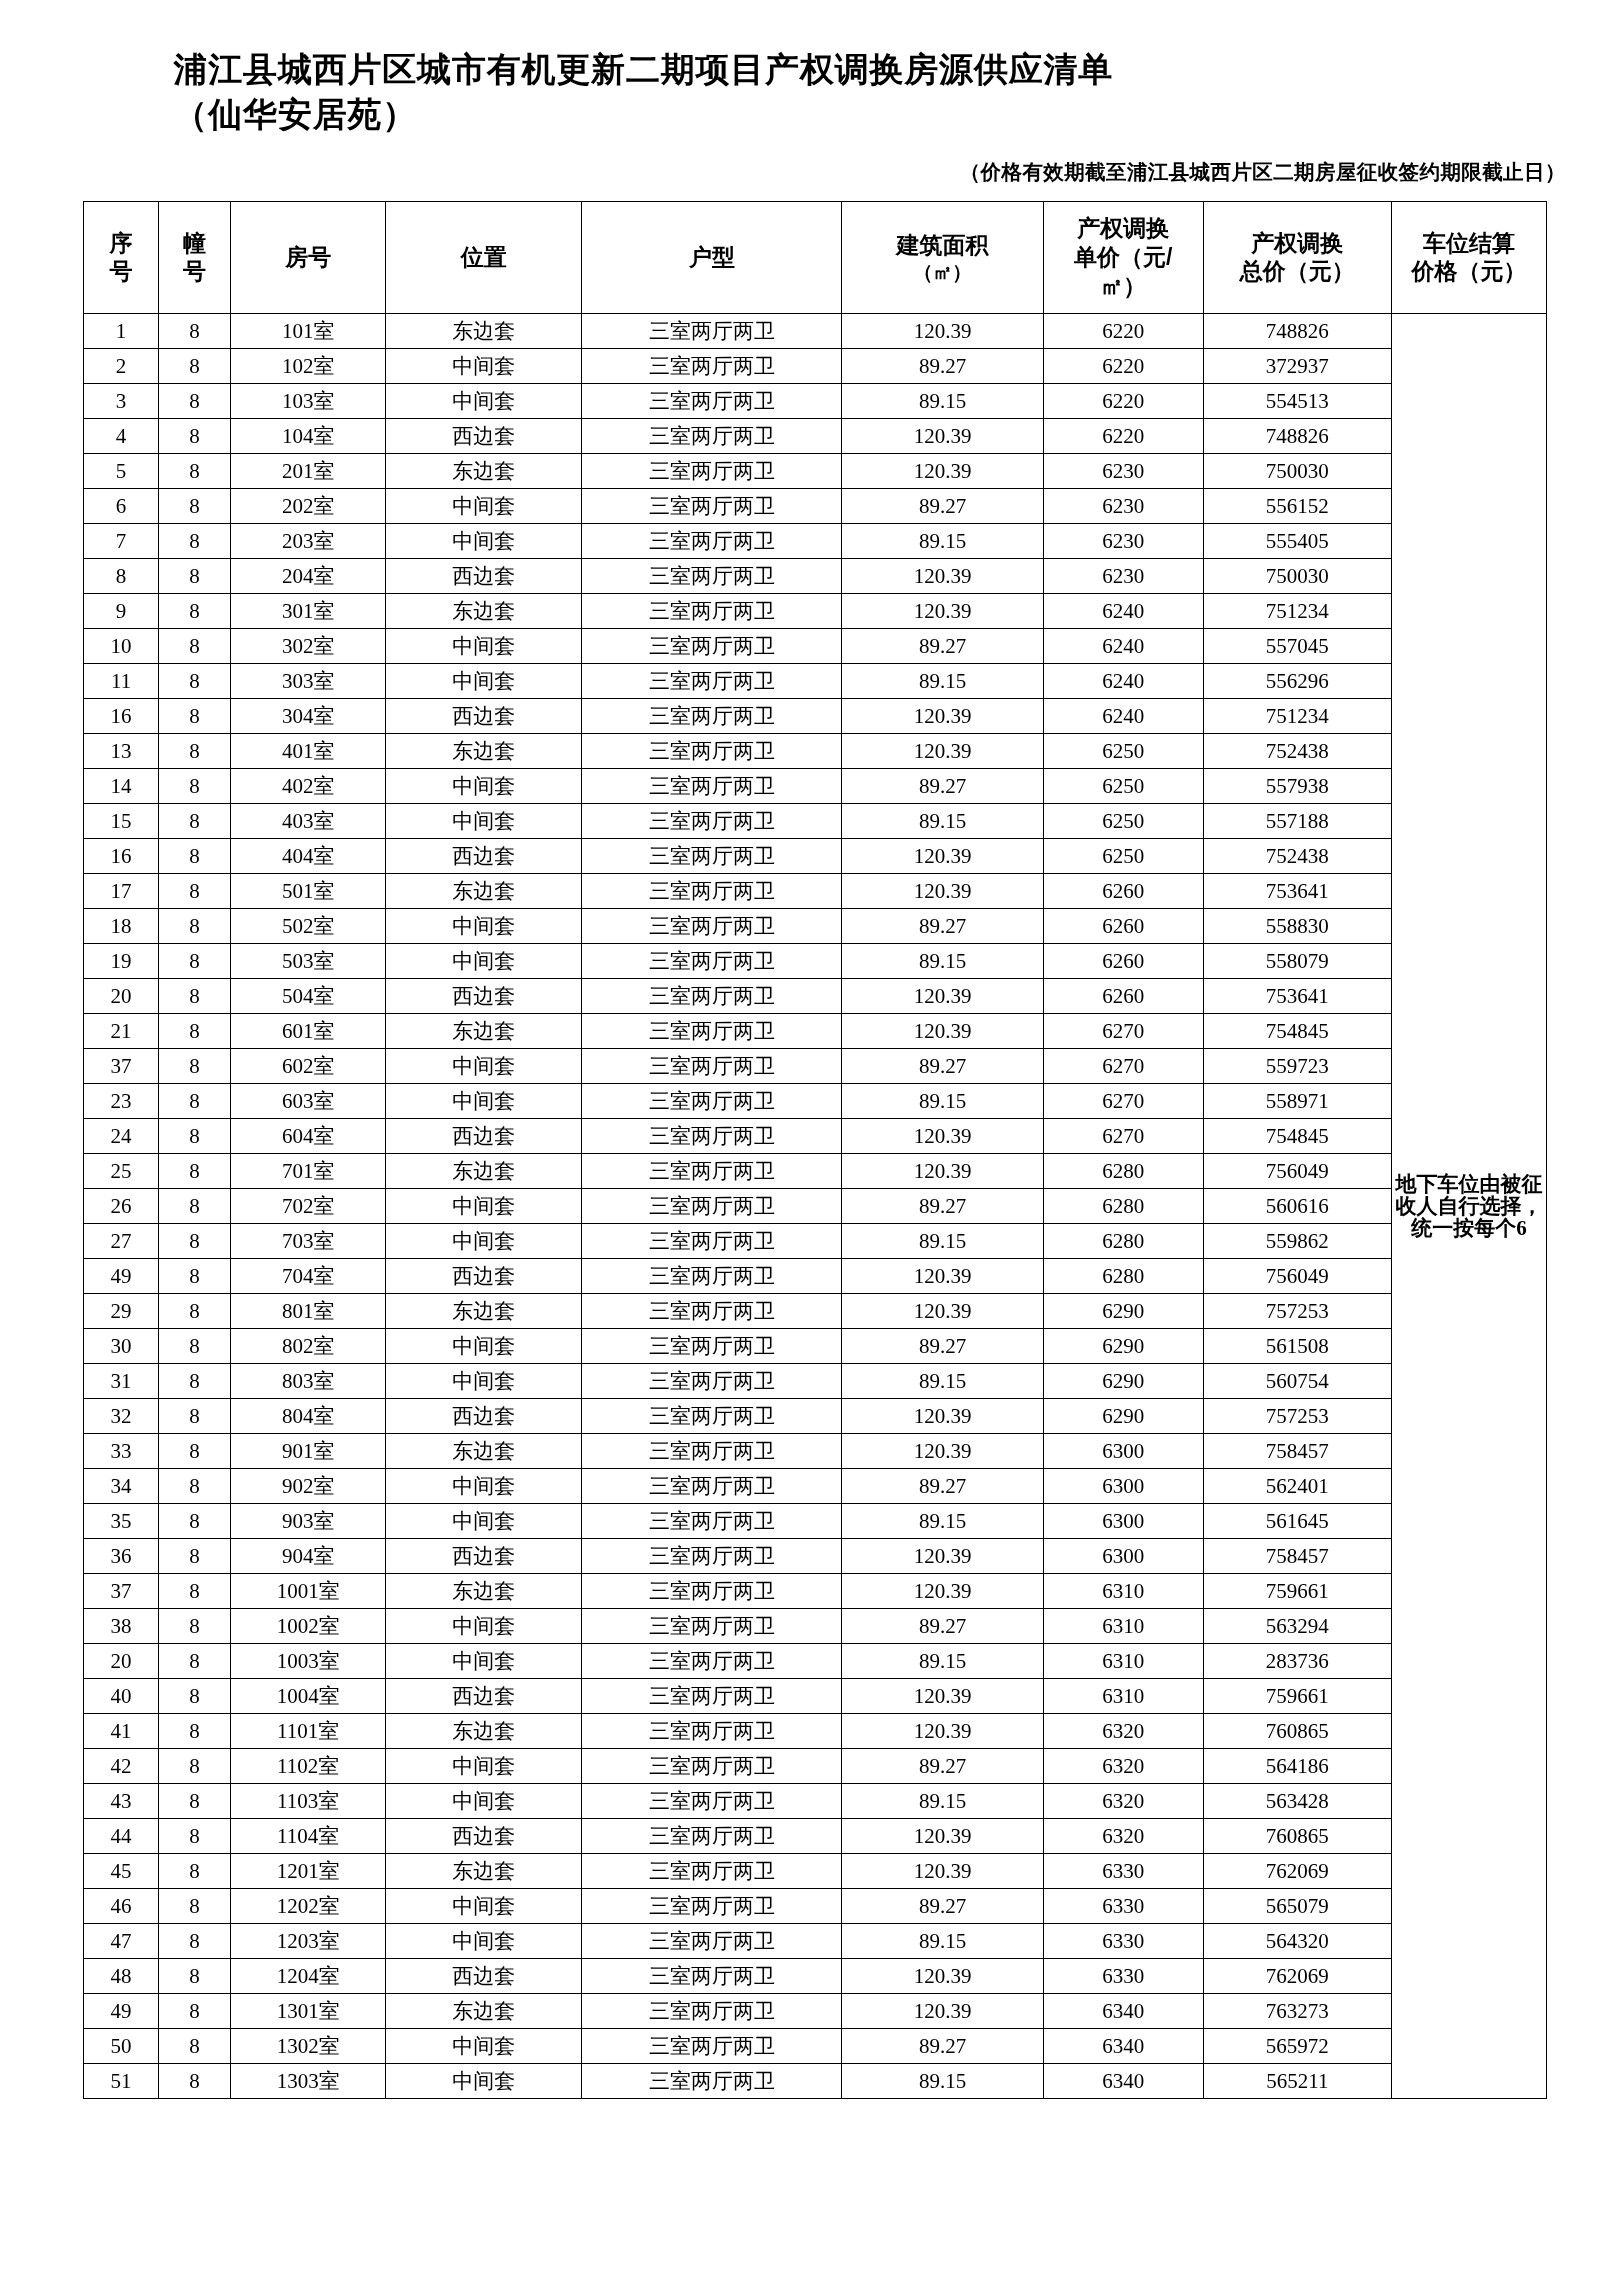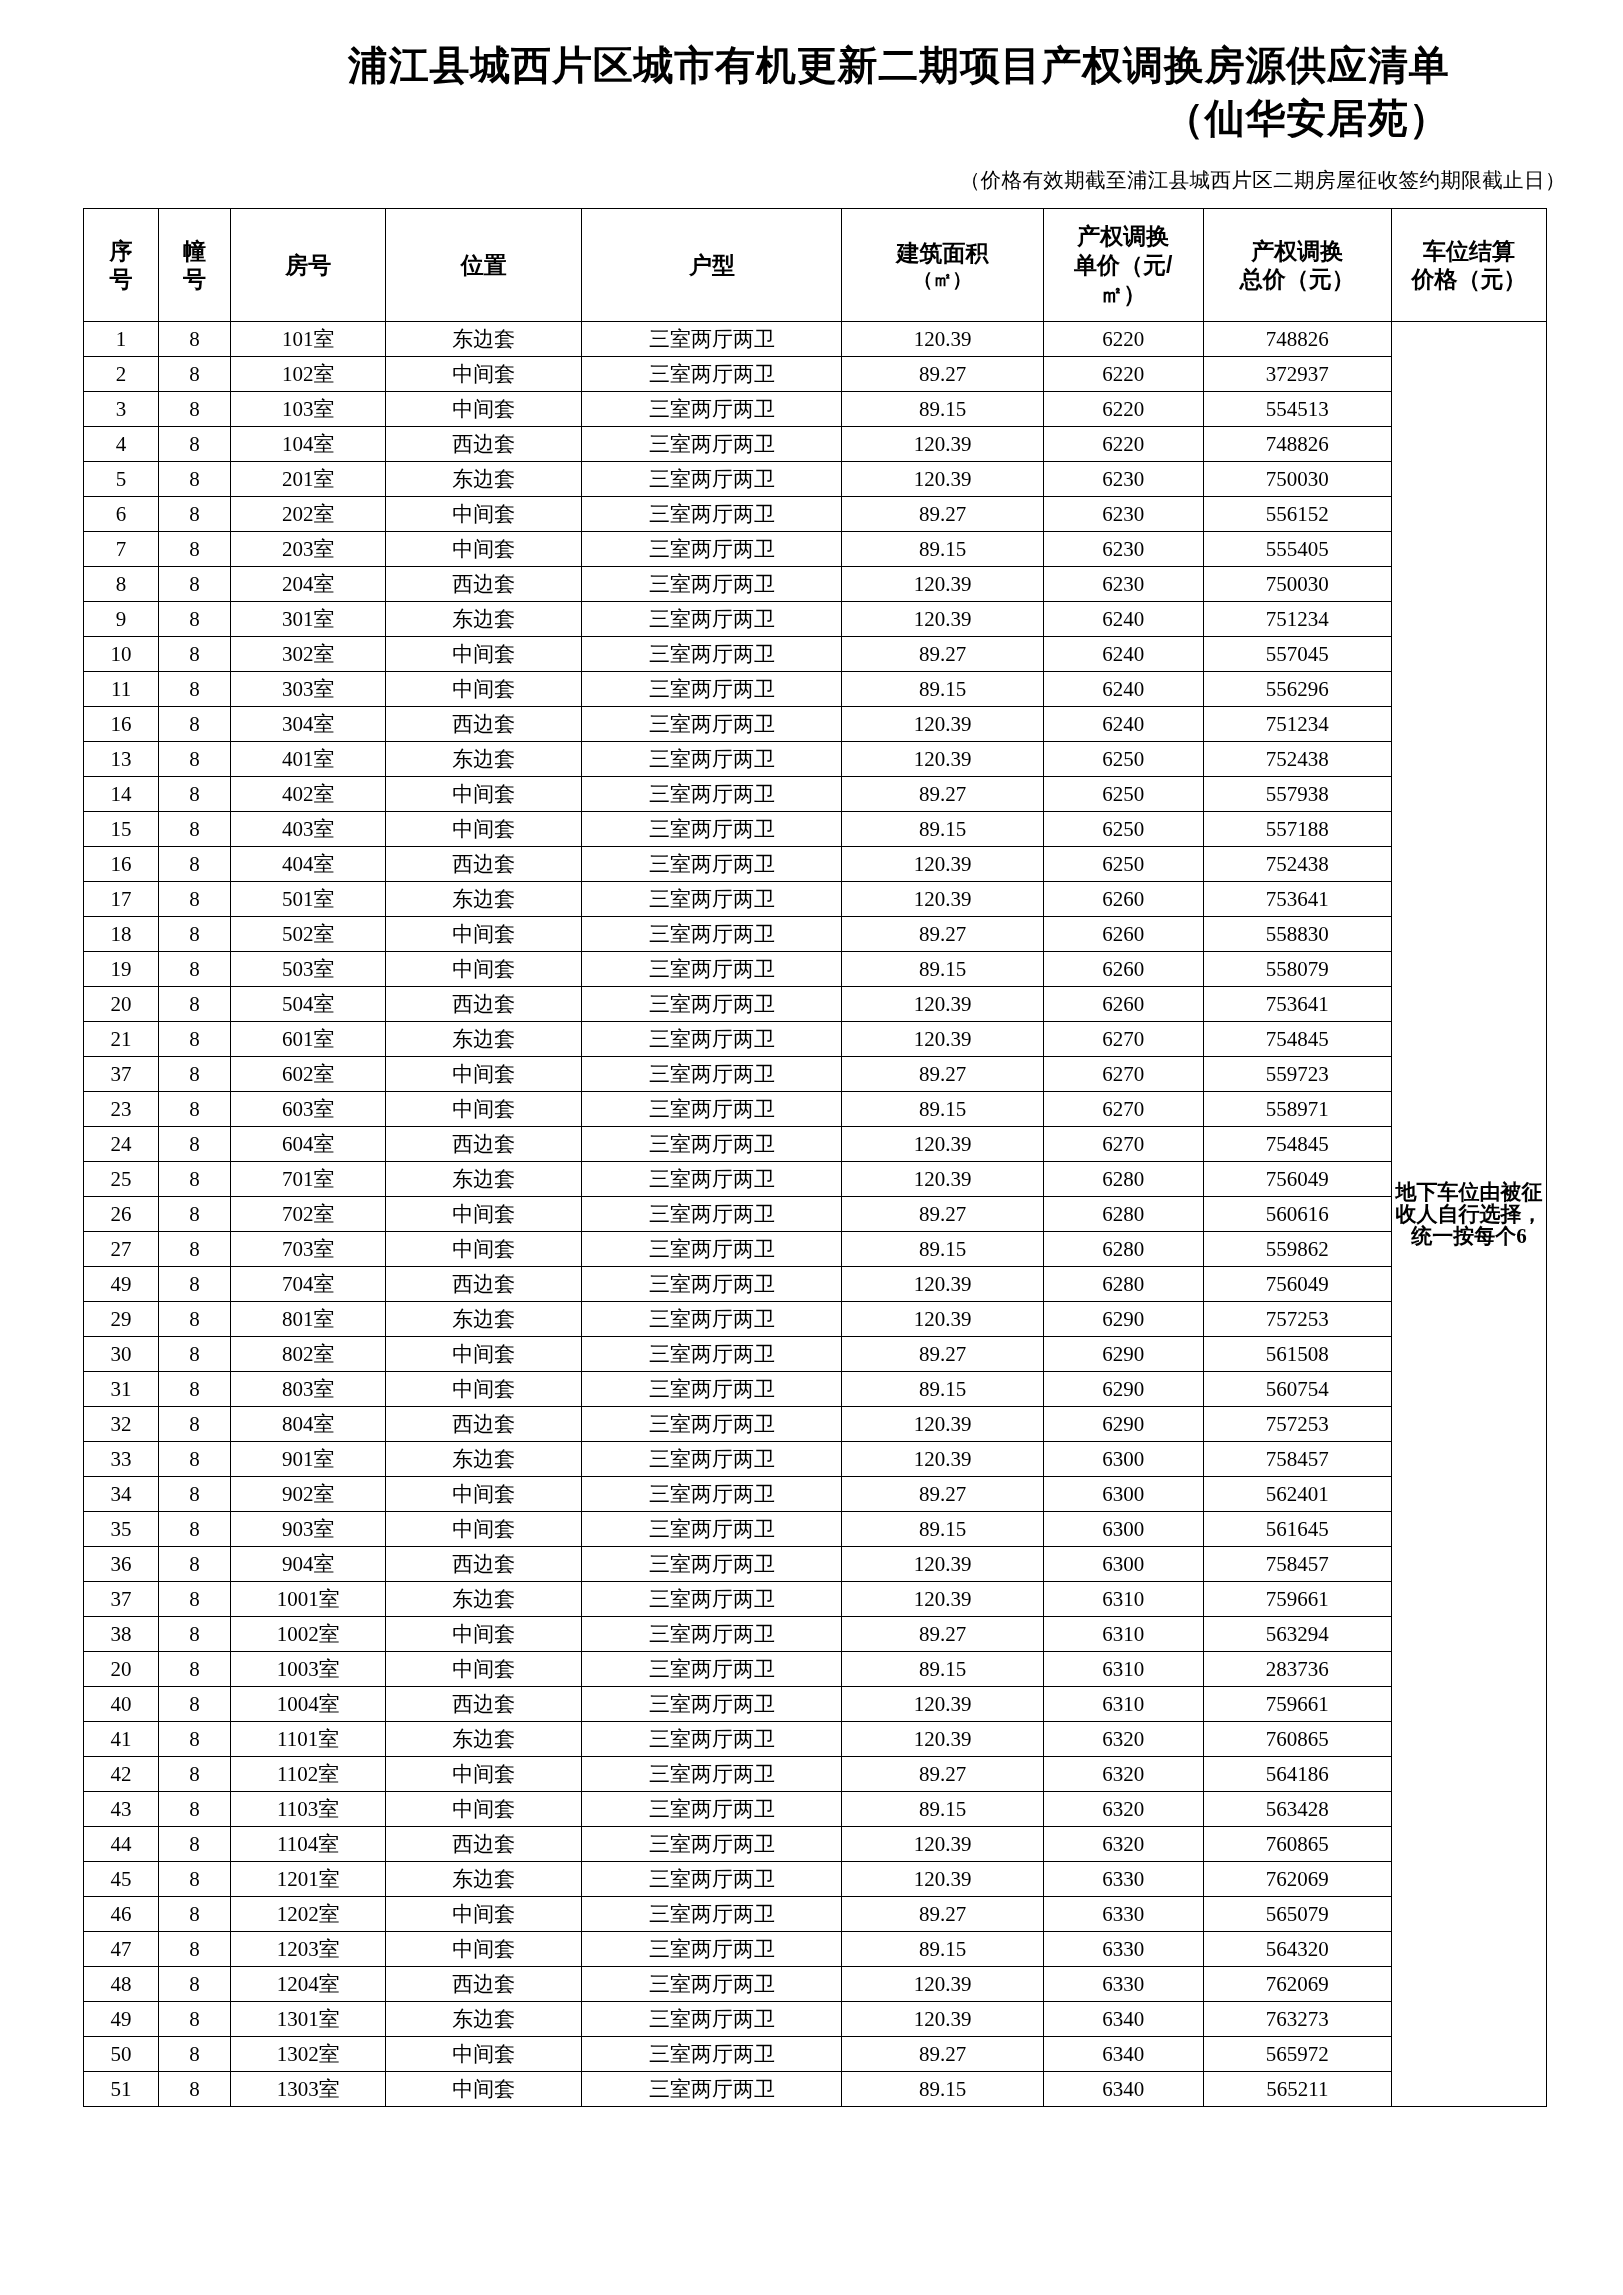--- a/index.html
+++ b/index.html
@@ -21,13 +21,13 @@
     position: relative;
   }
   .doc-title {
-    text-align: right;
+    text-align: left;
     font-family: "Liberation Sans", "DejaVu Sans", sans-serif;
     font-weight: bold;
-    font-size: 40px;
+    font-size: 34px;
     line-height: 1.32;
     letter-spacing: 0.8px;
-    margin: 0 auto;
+    margin: 8px auto;
     width: 1276px;
     padding-top: 8.2px;
   }

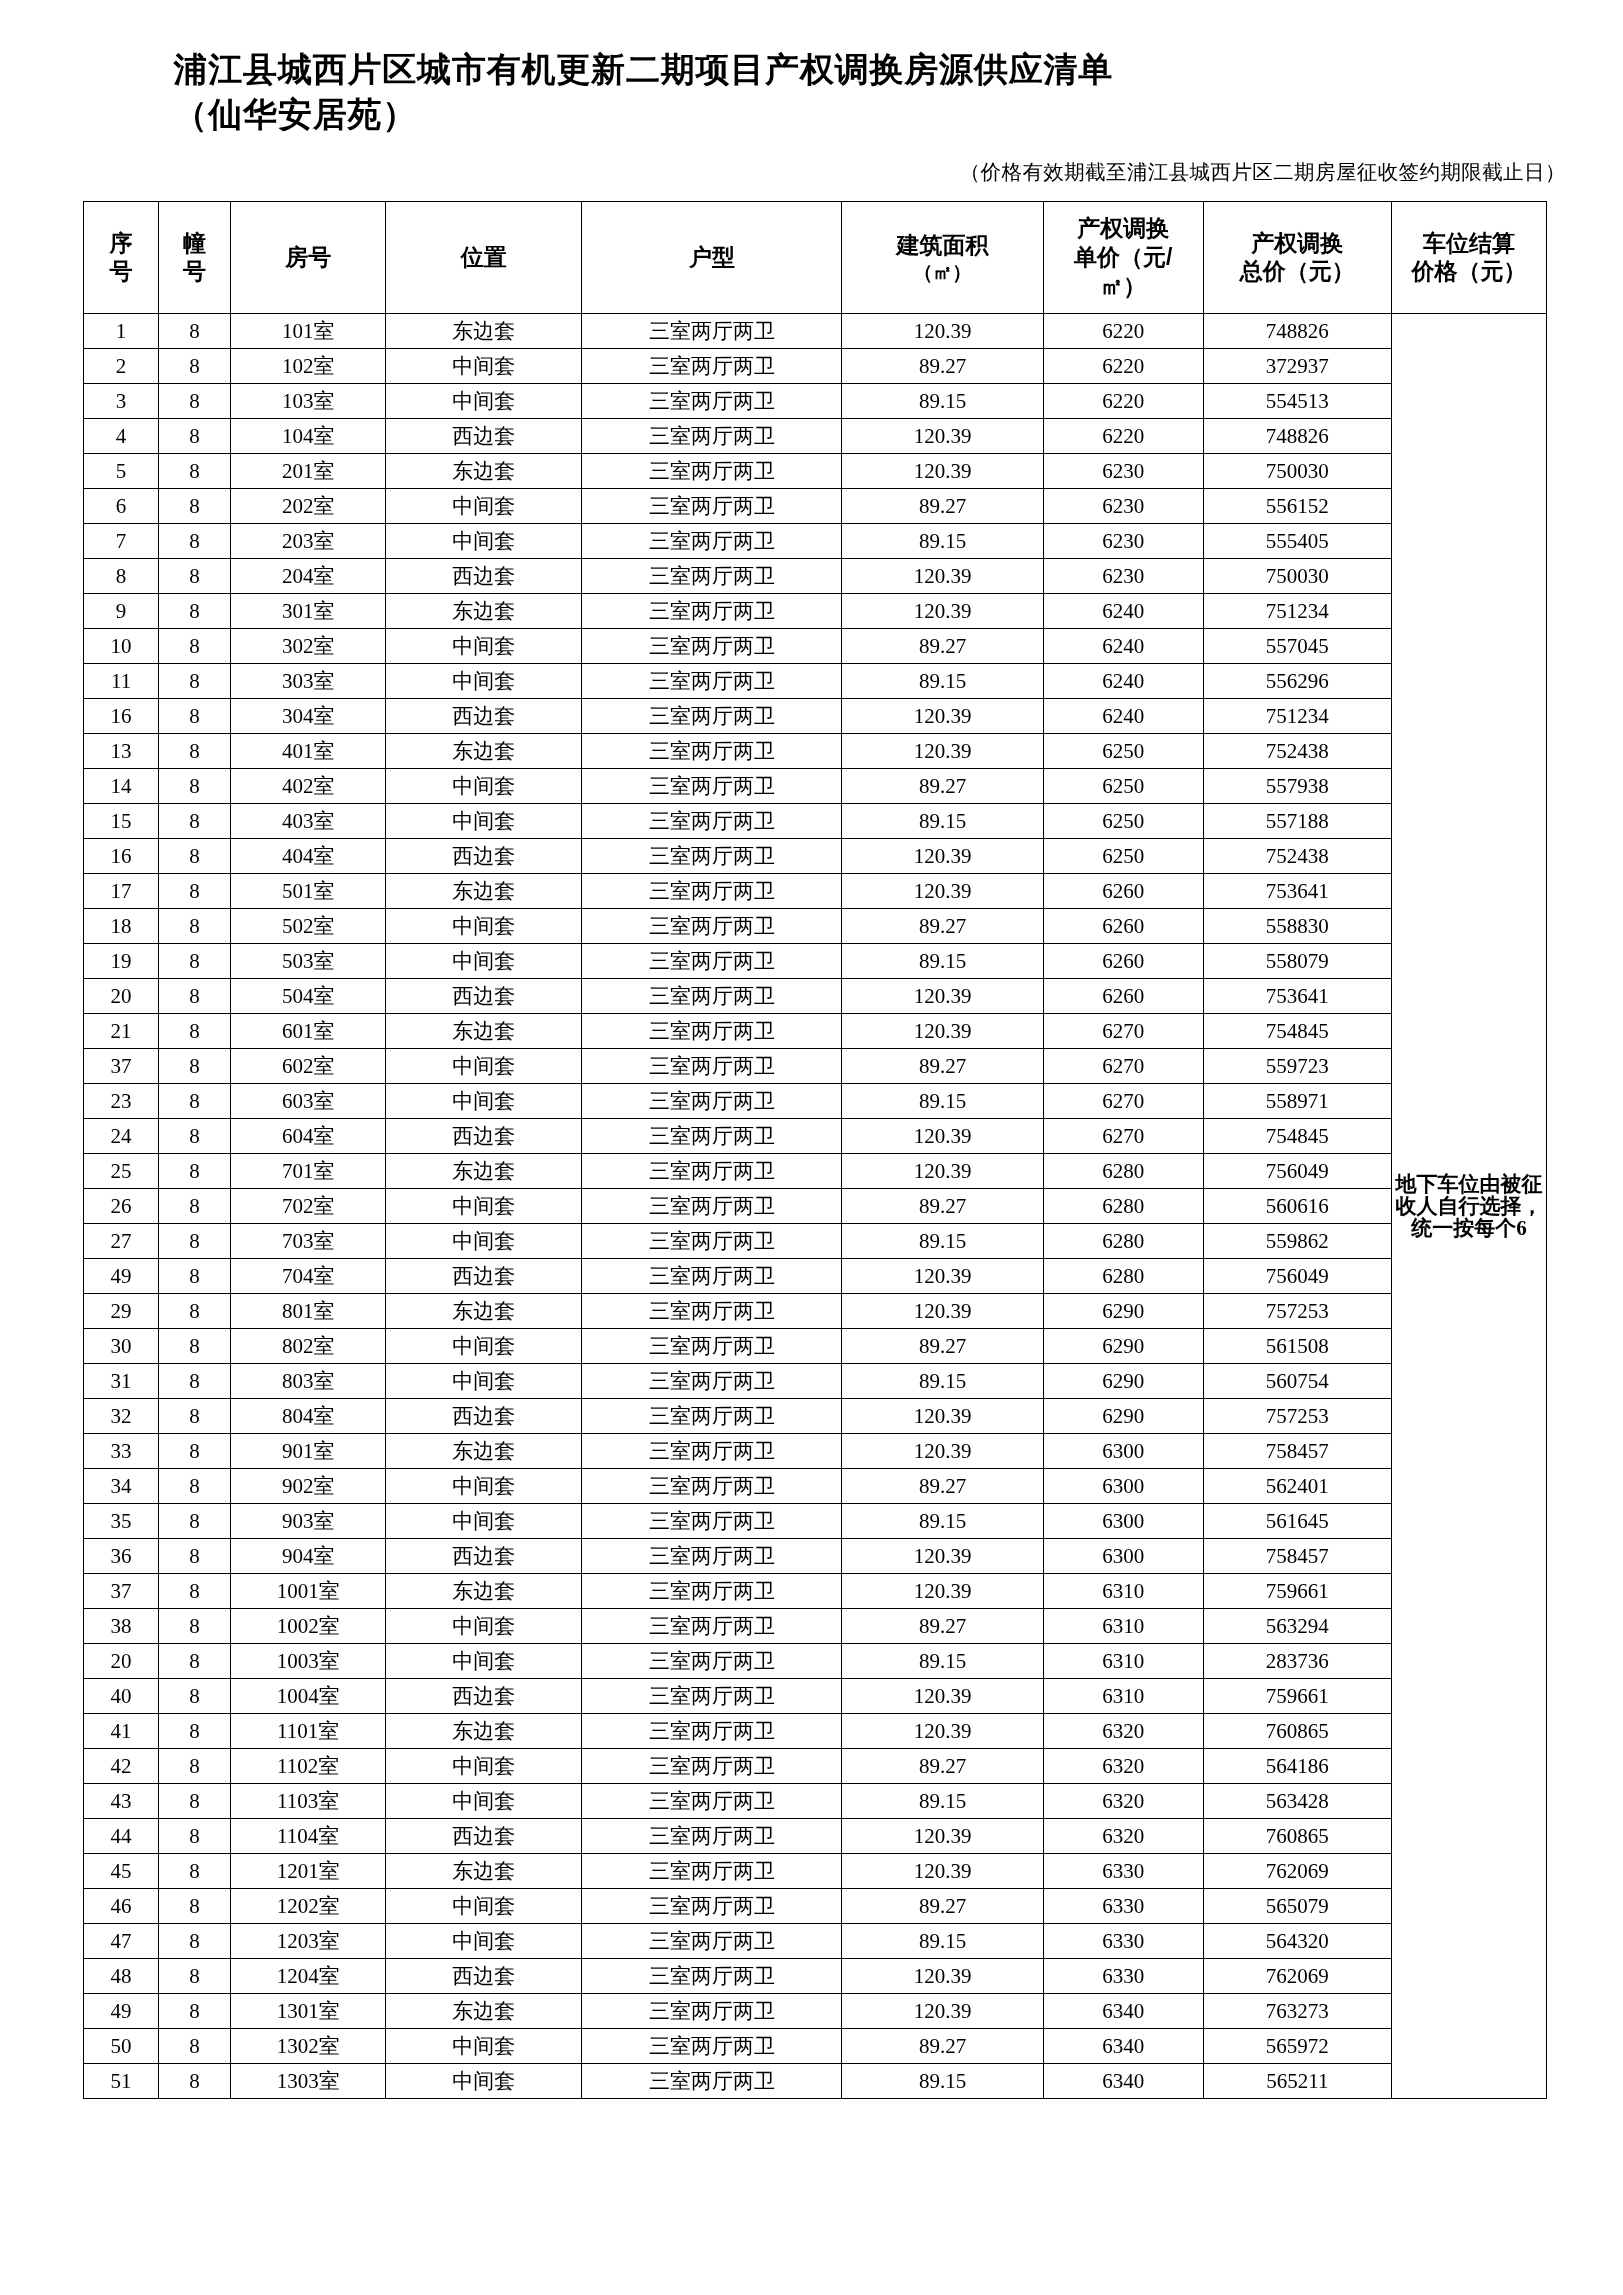--- a/index.html
+++ b/index.html
@@ -38,7 +38,7 @@
     text-align: right;
     font-family: "Liberation Sans", "DejaVu Sans", sans-serif;
     font-size: 20.5px;
-    font-weight: normal;
+    font-weight: bold;
     margin-top: 21px;
     margin-right: 8.2px;
     letter-spacing: 0.4px;

